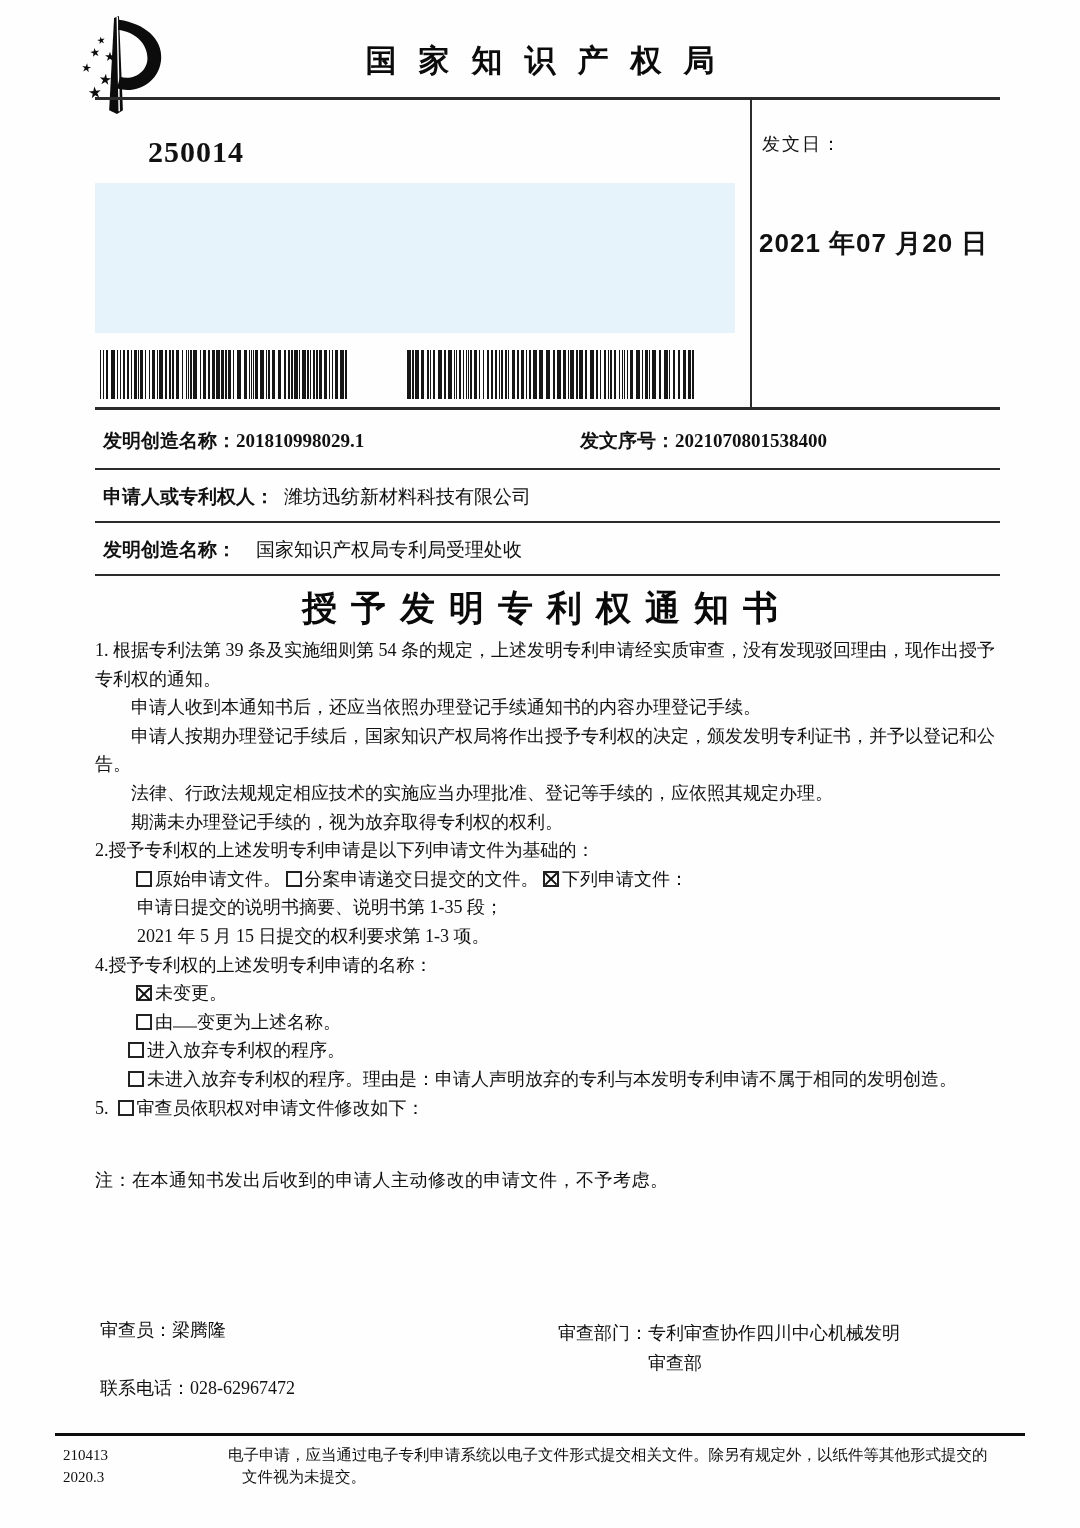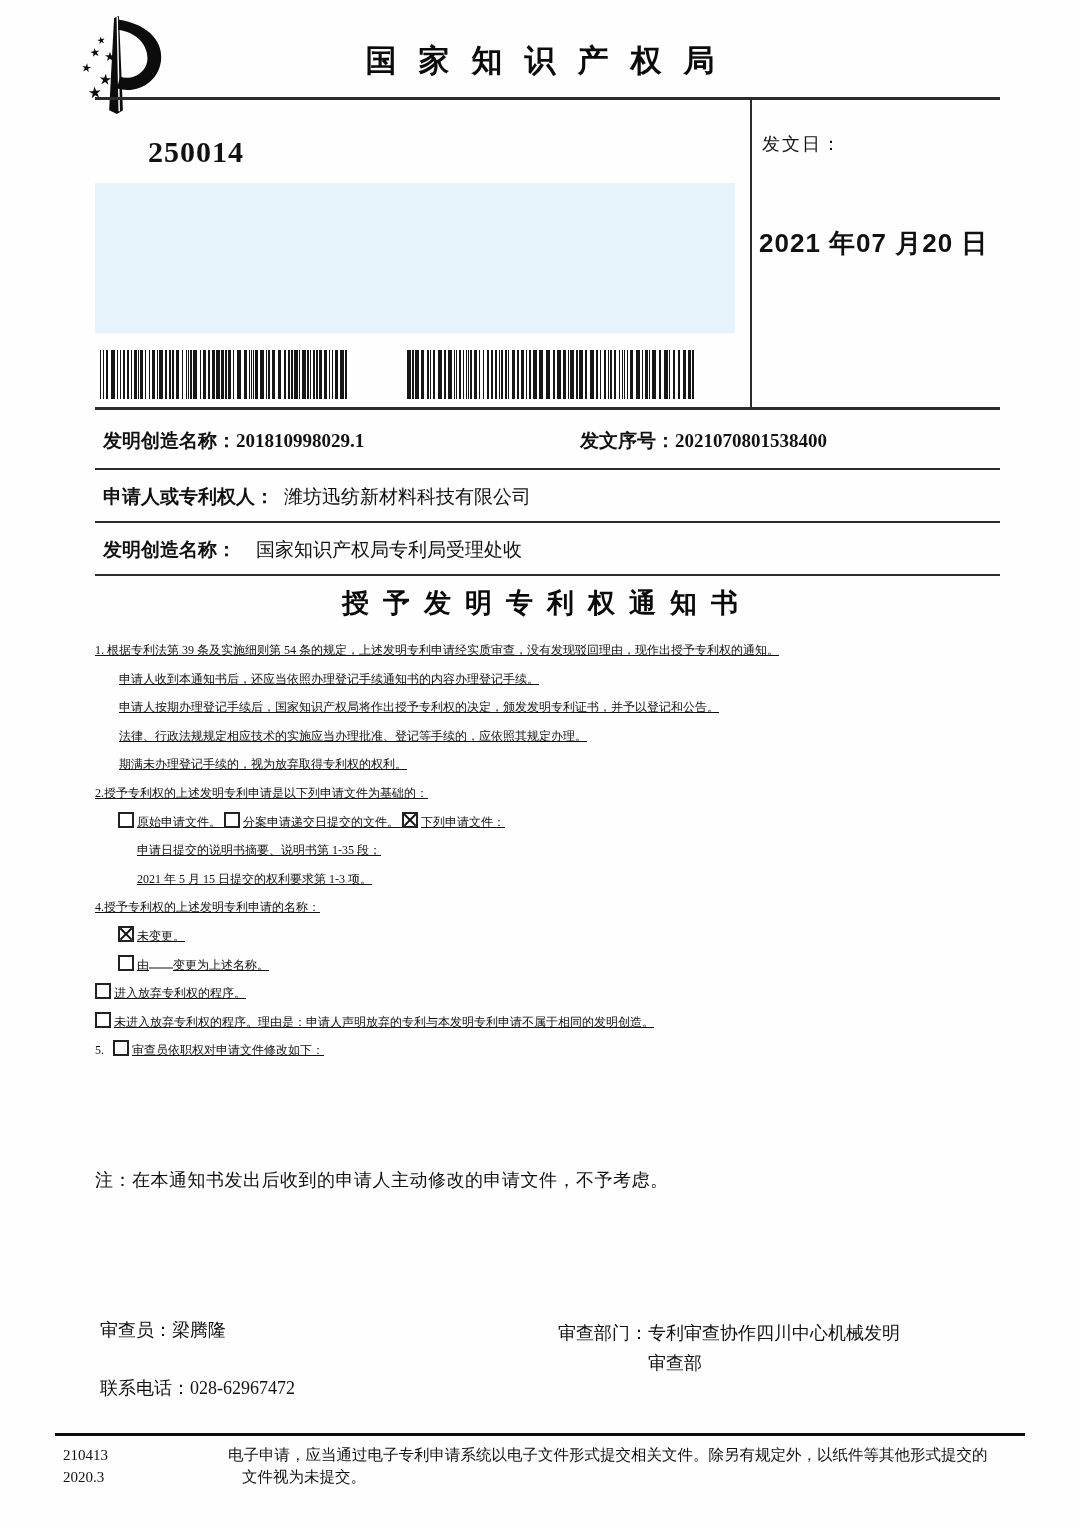--- a/index.html
+++ b/index.html
@@ -49,7 +49,7 @@
   
   .doc-title {
     position:absolute; left:0; top:585px; width:100%; text-align:center;
-    font-size:27px; font-weight:bold; letter-spacing:14px; padding-left:14px;
+    font-size:35px; font-weight:bold; letter-spacing:14px; padding-left:14px;
     font-family:"Liberation Sans","DejaVu Sans",sans-serif; color:#0a0a0a;
   }
   

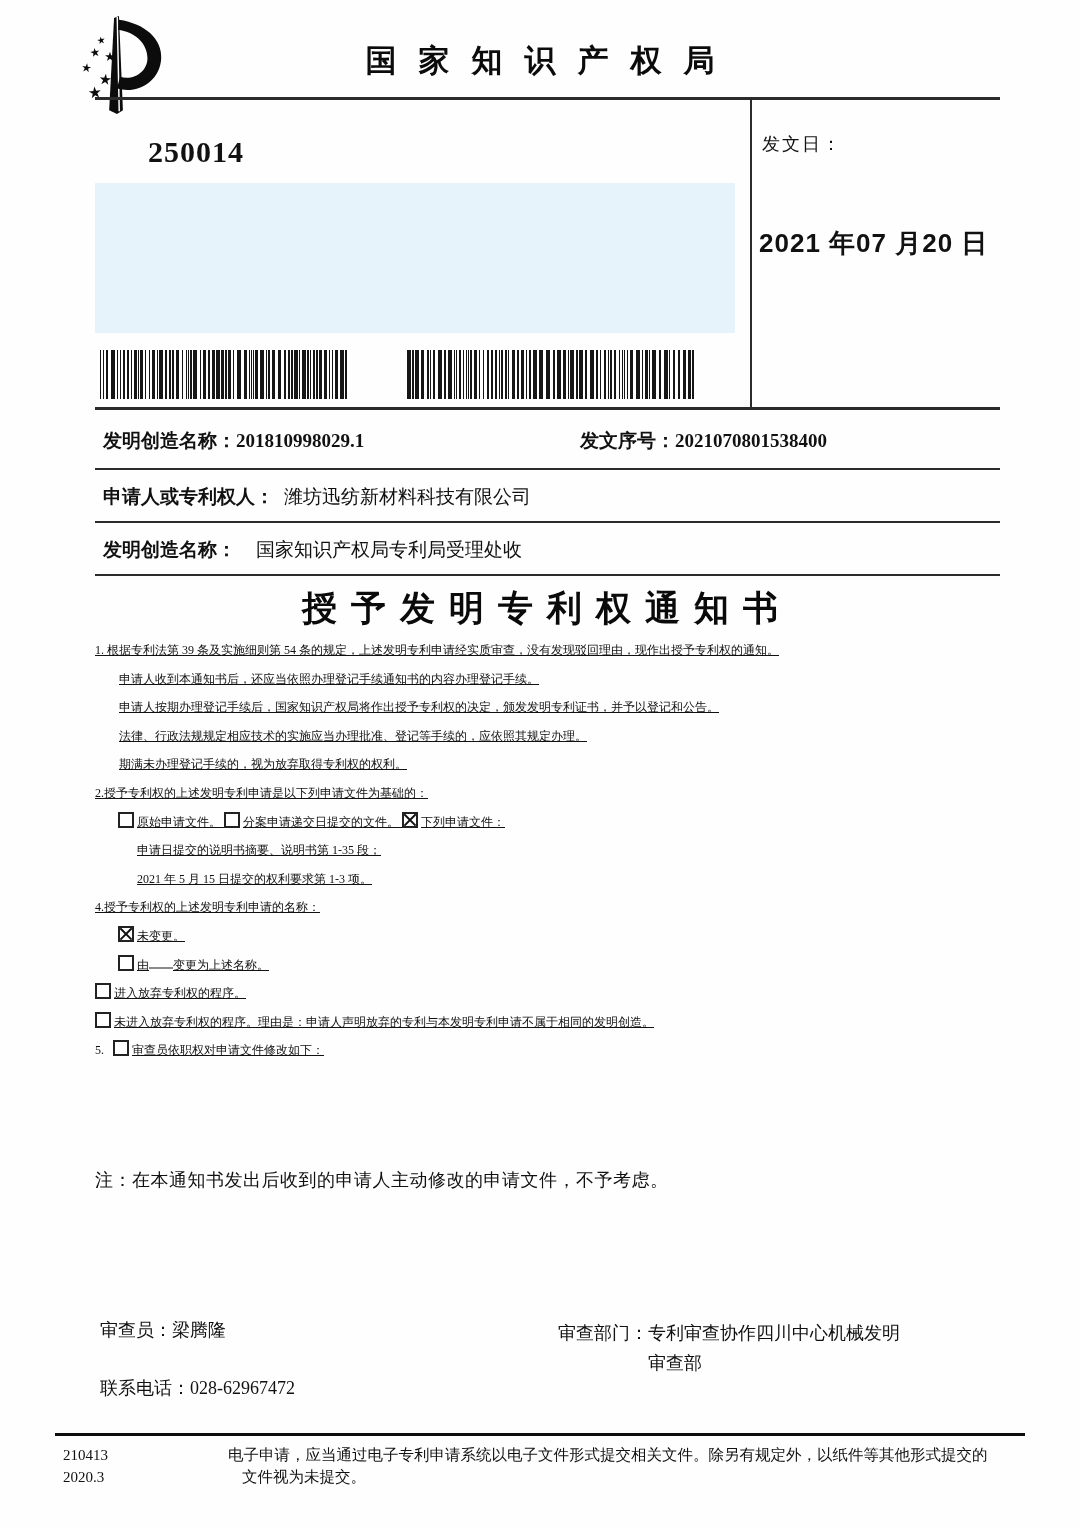--- a/index.html
+++ b/index.html
@@ -53,7 +53,7 @@
     font-family:"Liberation Sans","DejaVu Sans",sans-serif; color:#0a0a0a;
   }
   
-  .body-text { position:absolute; left:95px; top:636px; width:908px; font-size:12px; line-height:28.6px;text-decoration:underline; }
+  .body-text { position:absolute; left:95px; top:636px; width:908px; font-size:18px; line-height:28.6px; }
   .p-ind { text-indent:2em; }
   .ml1 { margin-left:23px; }
   .ml2 { margin-left:42px; }

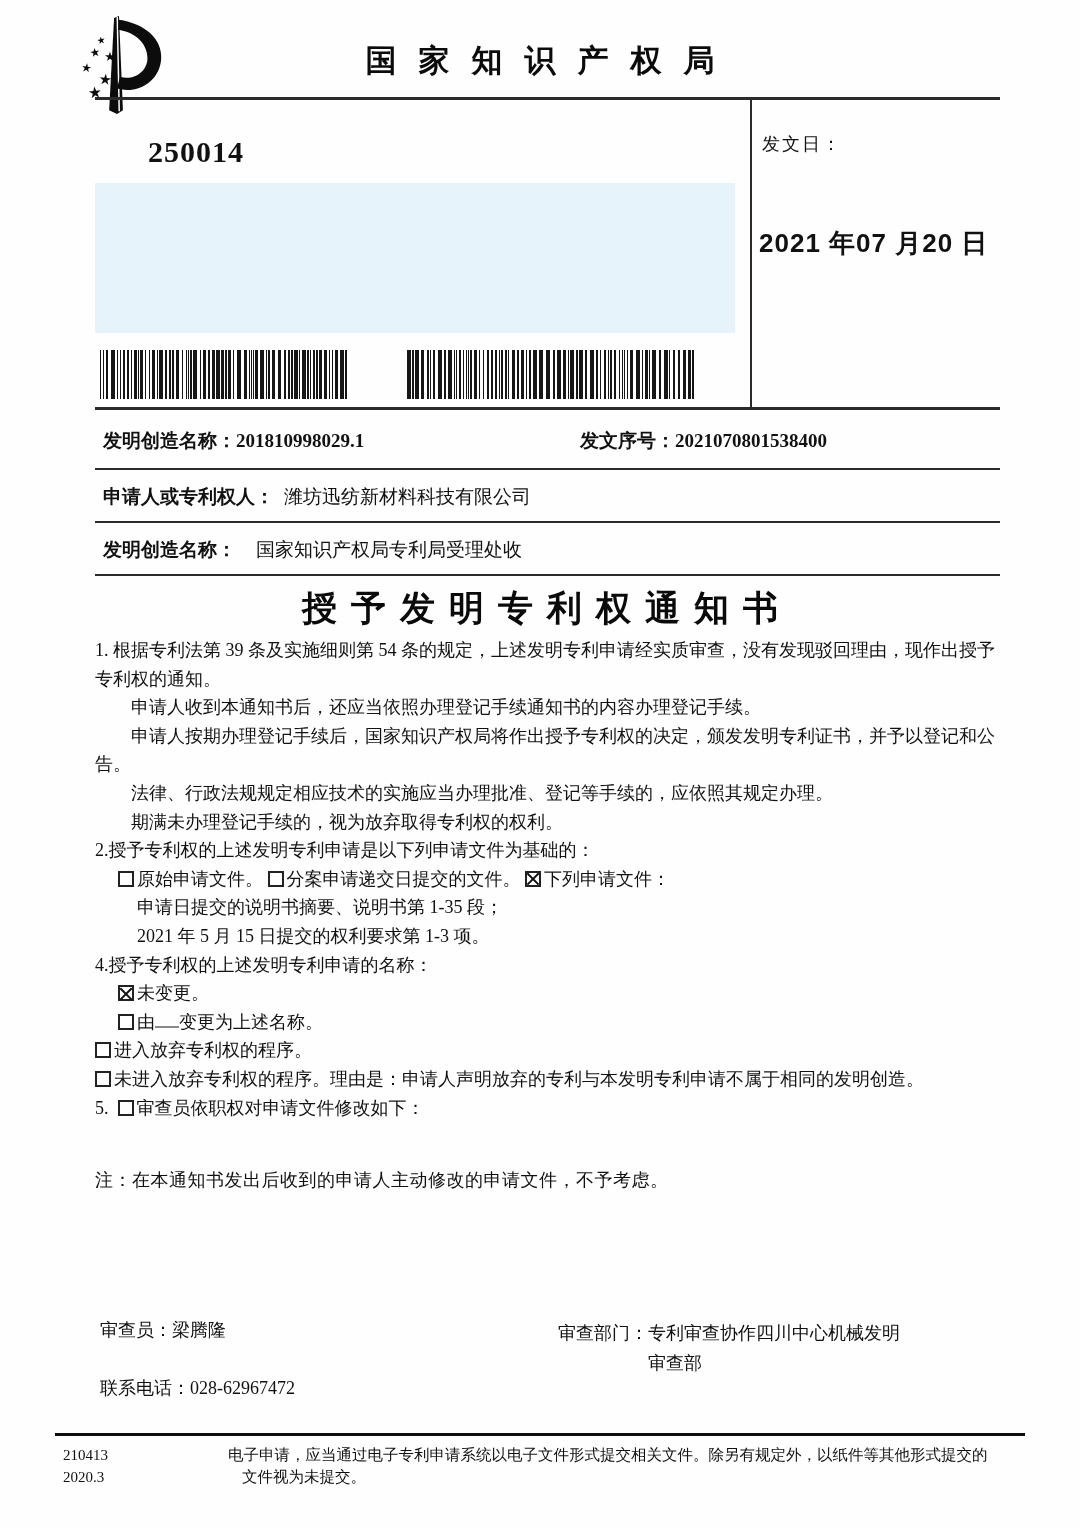--- a/index.html
+++ b/index.html
@@ -55,7 +55,7 @@
   
   .body-text { position:absolute; left:95px; top:636px; width:908px; font-size:18px; line-height:28.6px; }
   .p-ind { text-indent:2em; }
-  .ml1 { margin-left:23px; }
+  .ml1 { margin-left:41px; }
   .ml2 { margin-left:42px; }
   .ml3 { }
   .cb {

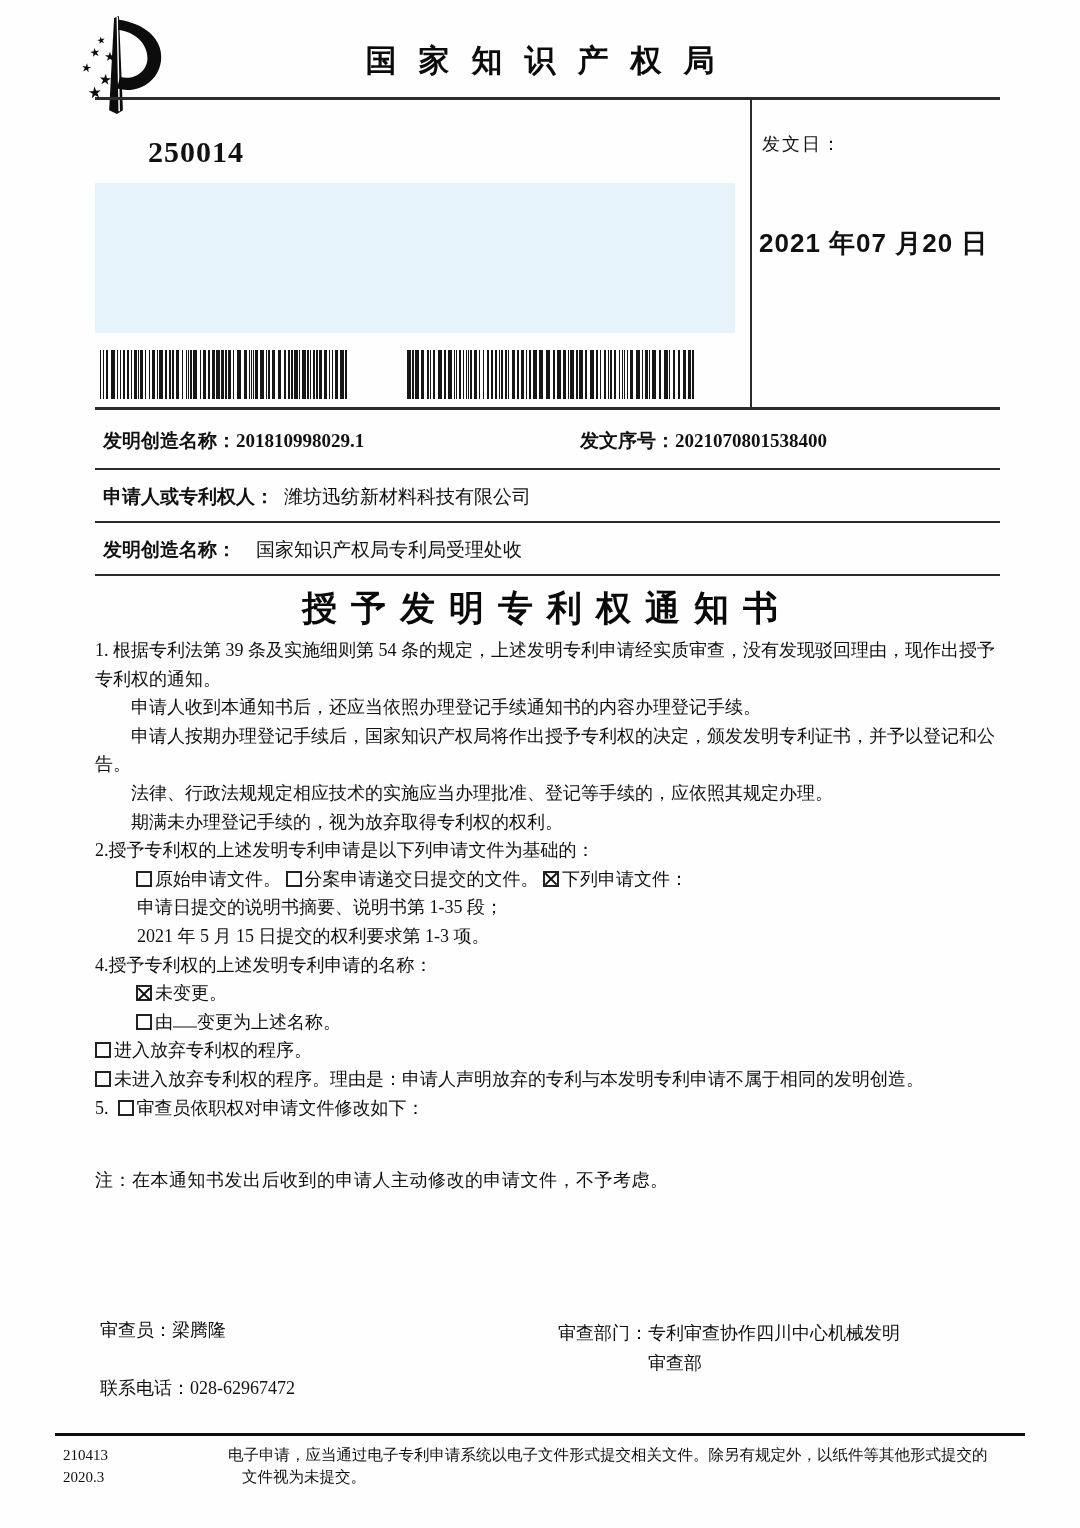--- a/index.html
+++ b/index.html
@@ -57,7 +57,7 @@
   .p-ind { text-indent:2em; }
   .ml1 { margin-left:41px; }
   .ml2 { margin-left:42px; }
-  .ml3 { }
+  .ml3 { margin-left:33px; }
   .cb {
     display:inline-block; width:16px; height:16px; border:2px solid #222;
     vertical-align:-2px; margin-right:3px; position:relative; background:#fff;

